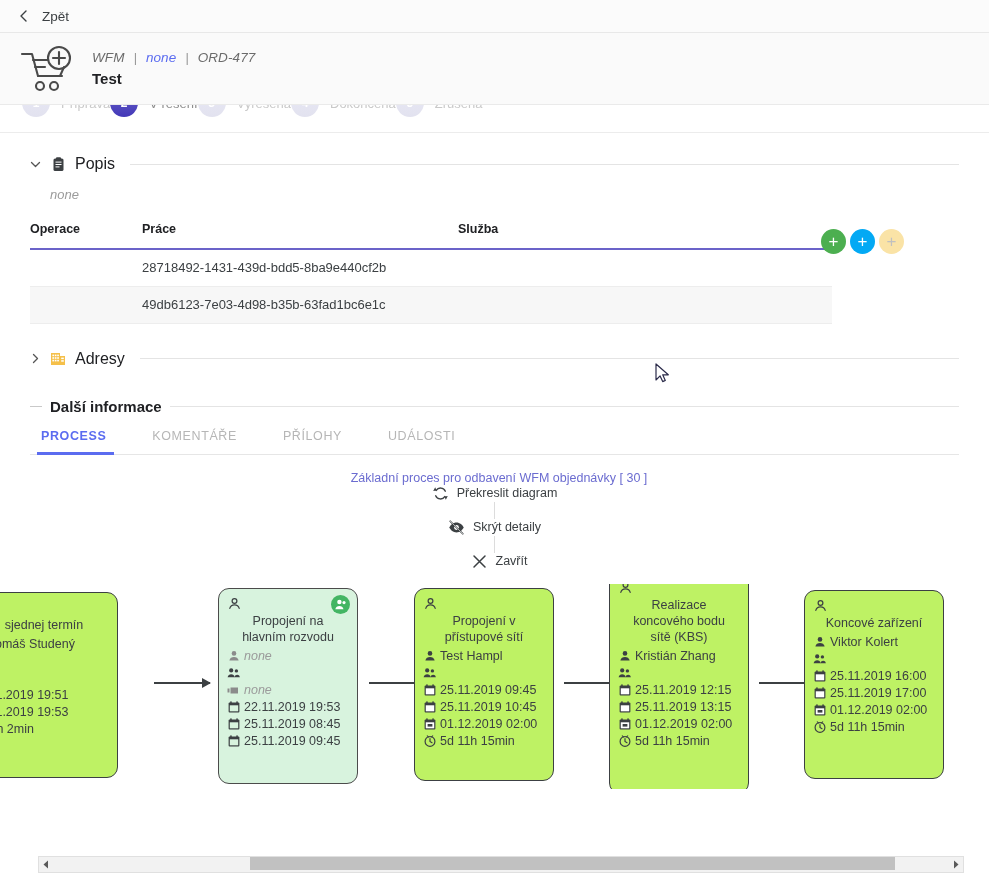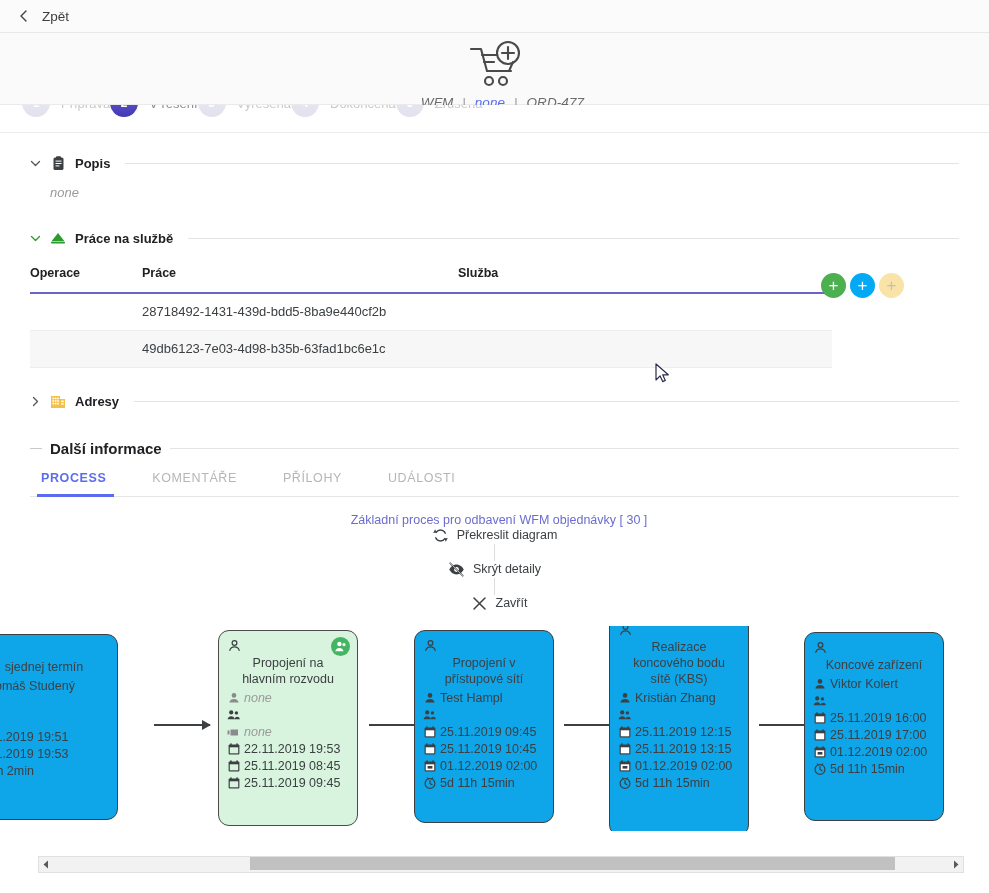--- a/index.html
+++ b/index.html
@@ -37,7 +37,6 @@
     display:flex;align-items:center;
     padding-left:16px;
     position:relative;
-    flex-direction:column;
   }
   .cart-ico{width:62px;height:56px;flex:0 0 62px;margin-right:14px;
             display:flex;align-items:center;justify-content:center;}

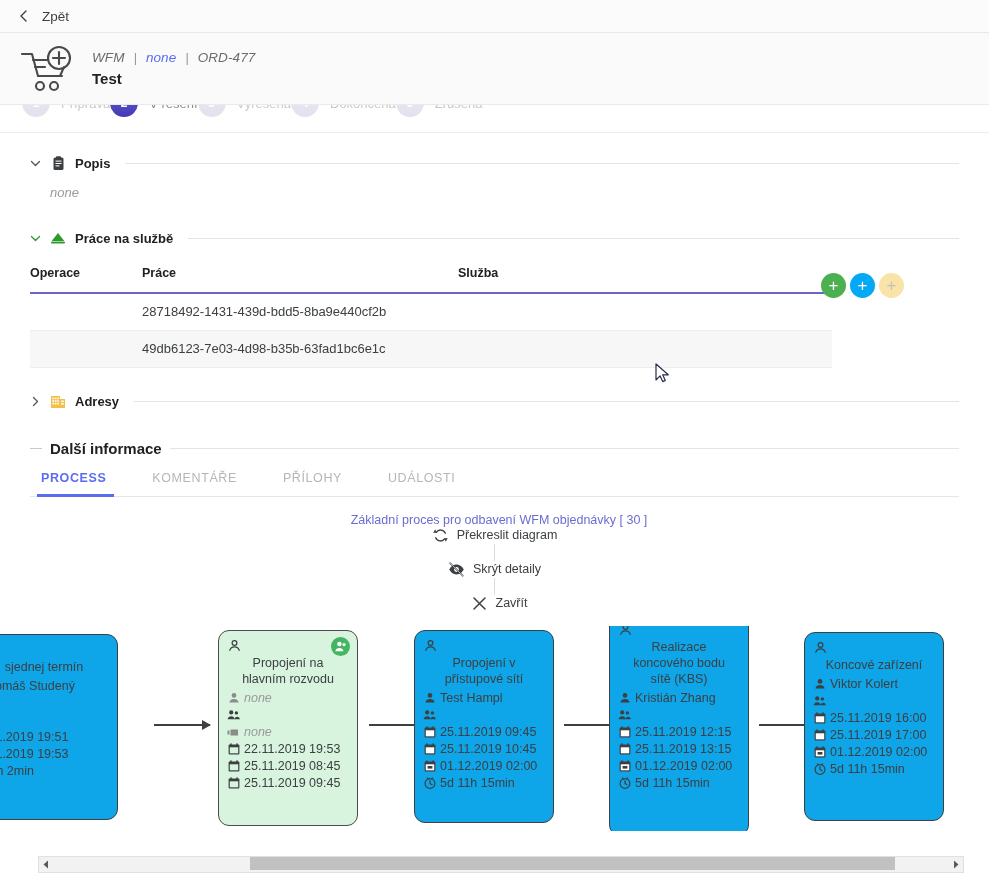--- a/index.html
+++ b/index.html
@@ -78,7 +78,7 @@
   }
   .sect-head .caret{width:11px;flex:0 0 11px;display:flex;align-items:center;justify-content:center;color:#4f8a3d;}
   .sect-head .sico{width:16px;height:16px;flex:0 0 16px;display:flex;align-items:center;justify-content:center;}
-  .sect-head .stitle{font-size:13px;font-weight:bold;color:#202124;white-space:nowrap;}
+  .sect-head .stitle{font-size:16px;font-weight:normal;color:#202124;white-space:nowrap;}
   .sect-head .rule{flex:1;height:1px;background:#e4e4e4;margin-left:6px;}
 
   .desc-val{font-size:13px;color:#9b9b9b;font-style:italic;margin:14px 0 0 20px;}

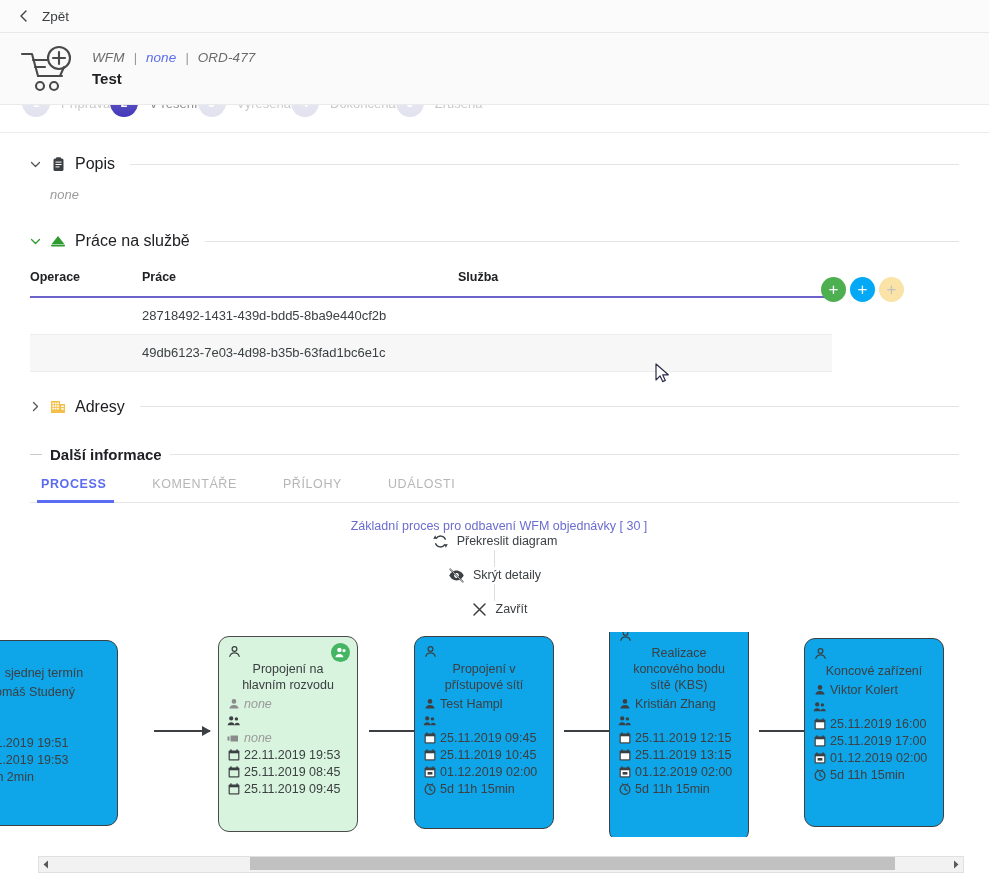--- a/index.html
+++ b/index.html
@@ -294,21 +294,6 @@
   </div>
   <div class="desc-val">none</div>
 
-  <div class="sect-head" style="margin-top:30px">
-    <span class="caret">
-      <svg width="11" height="11" viewBox="0 0 11 11">
-          <path d="M1.5 3.5L5.5 7.5 9.5 3.5" fill="none" stroke="#2e9b2e" stroke-width="1.3" stroke-linecap="round" stroke-linejoin="round"></path>
-        </svg>
-    </span>
-    <span class="sico">
-      <svg width="16" height="14" viewBox="0 0 16 14">
-          <path d="M8 2L14.5 10.3H1.5z" fill="#2e9b2e"></path>
-          <rect x="1" y="10.8" width="14" height="1.8" rx=".8" fill="#2e9b2e"></rect>
-        </svg>
-    </span>
-    <span class="stitle">Práce na službě</span>
-    <span class="rule"></span>
-  </div>
 
   <div class="table-block">
     <div class="addbtns">

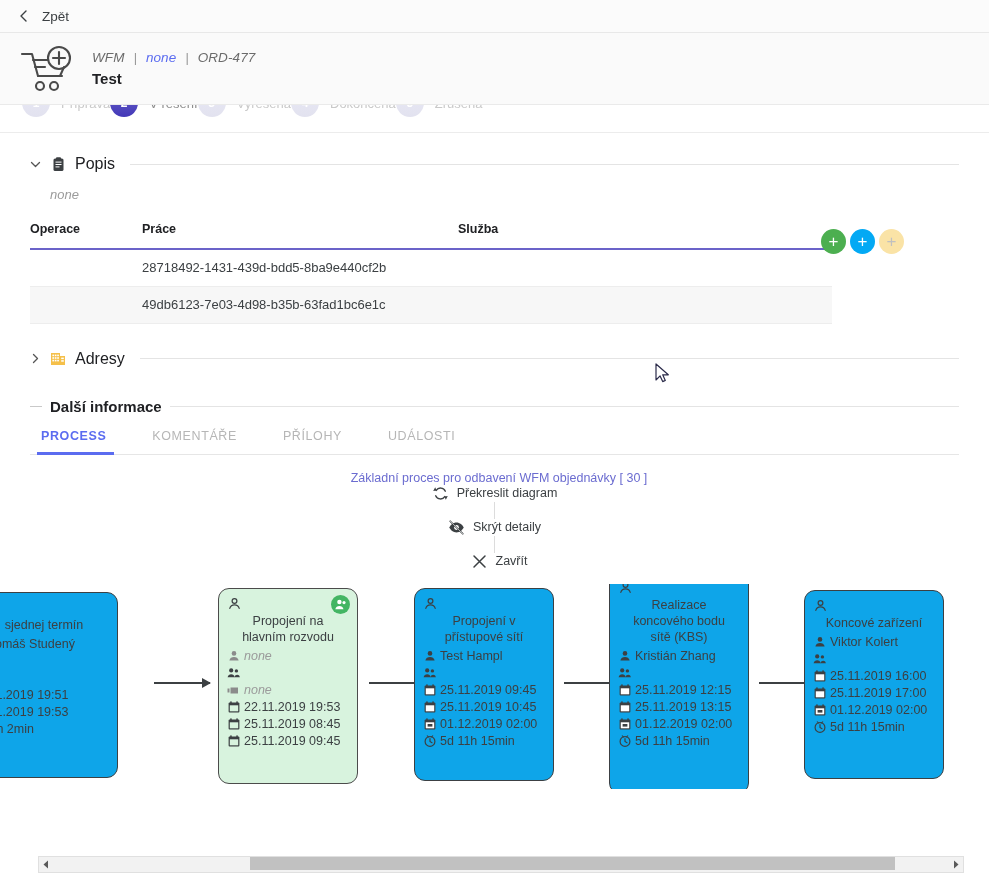--- a/index.html
+++ b/index.html
@@ -162,7 +162,7 @@
     position:absolute;top:0;
     width:140px;
     border:1.6px solid #3c4043;border-radius:11px;
-    background:#0ea5e9;
+    background:#bef264;
     padding:7px 8px 8px 8px;
   }
   .node.green{background:#d8f3de;border-color:#4b4b4b;}

